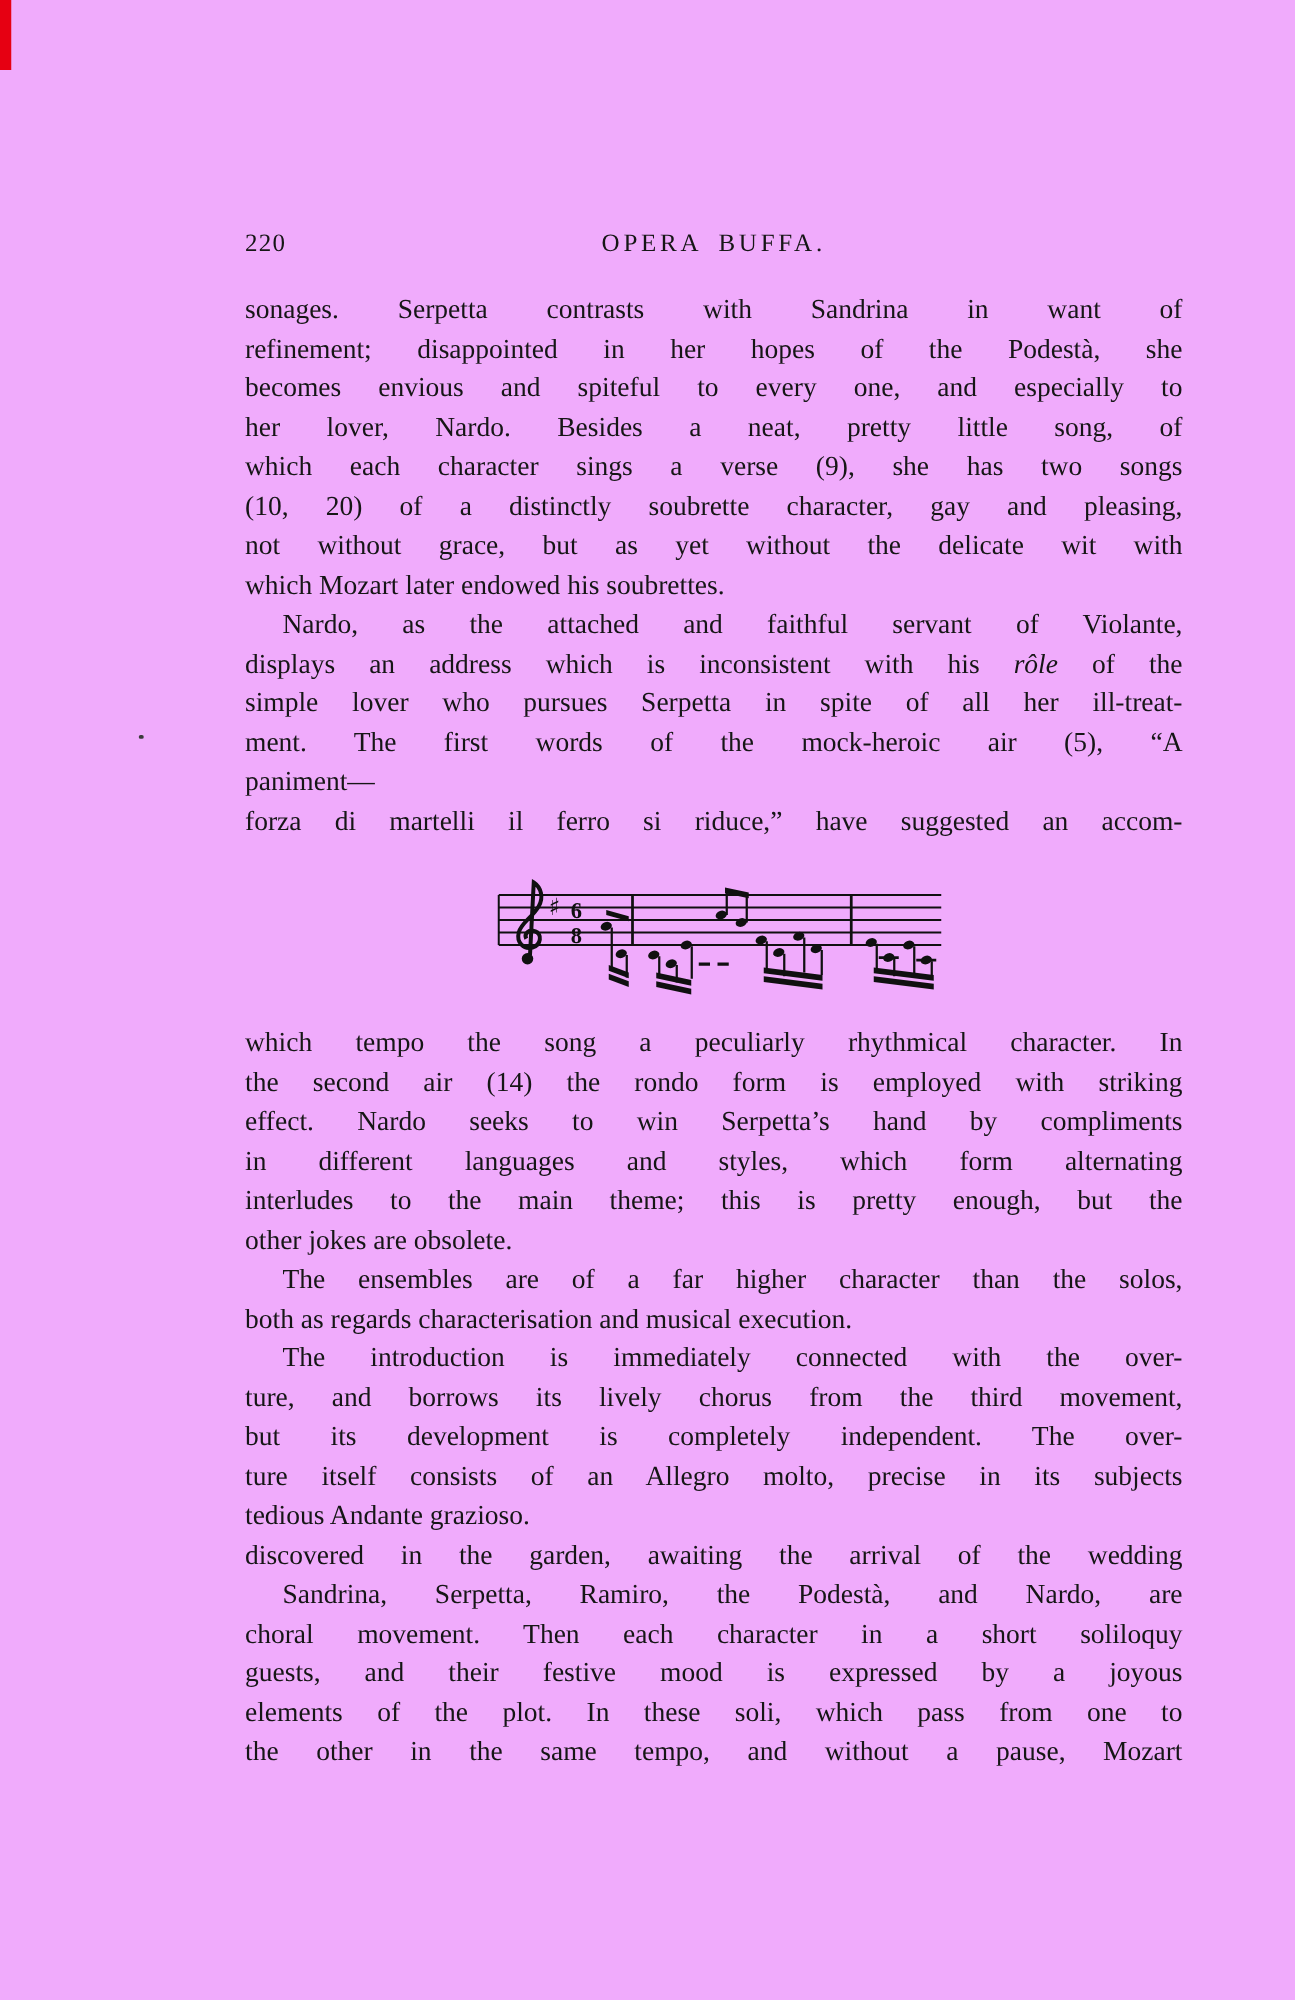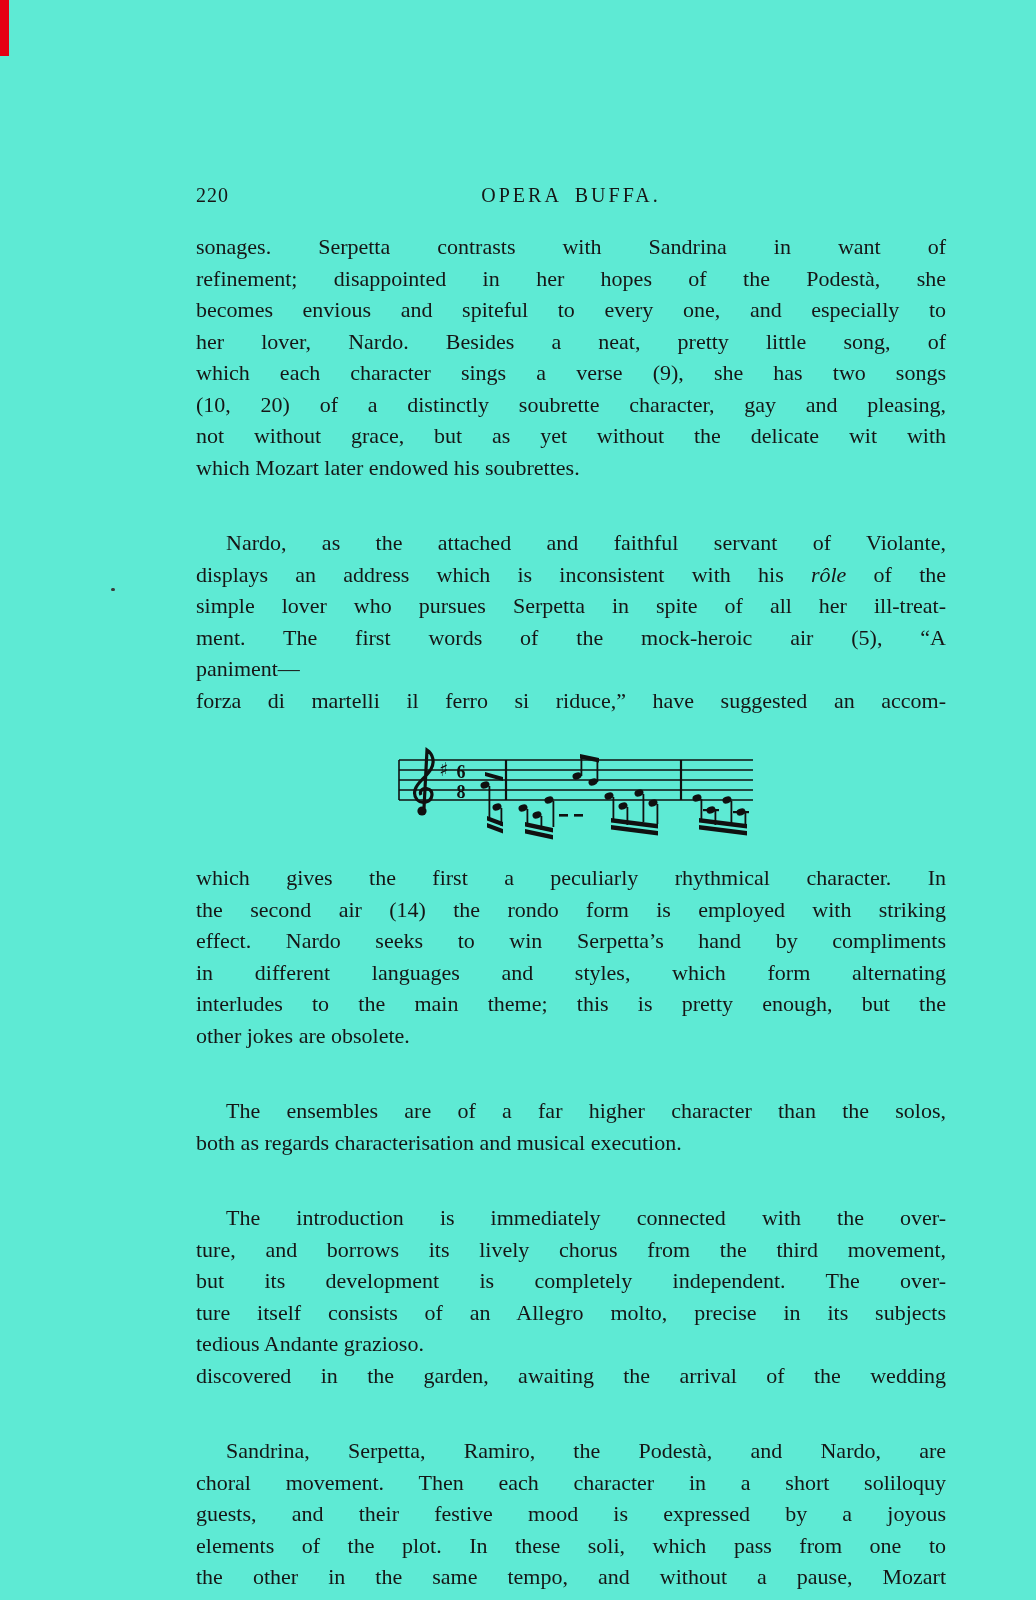--- a/index.html
+++ b/index.html
@@ -6,7 +6,7 @@
   .page{
     position:relative;
     width:1036px;height:1600px;
-    background:#5eead4;
+    background:#f0abfc;
     font-family:"Liberation Serif","DejaVu Serif",serif;
     color:#161616;
     overflow:hidden;

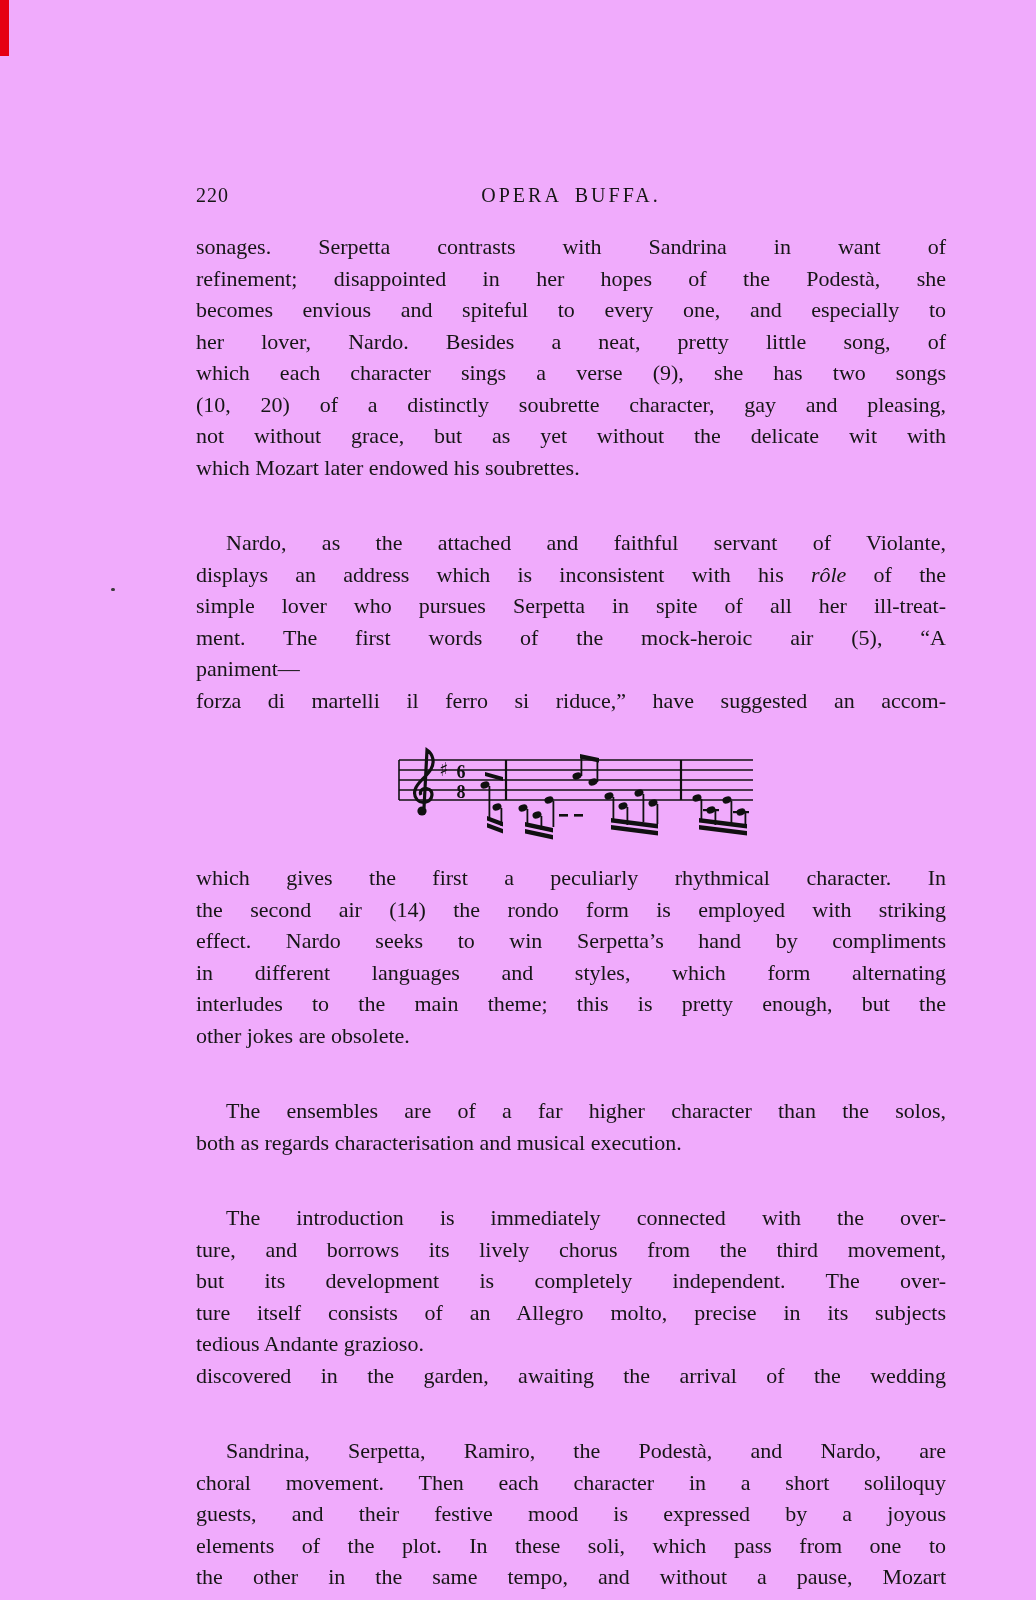--- a/index.html
+++ b/index.html
@@ -41,7 +41,7 @@
     min-height:31.5px;
   }
   .line.lastline{text-align-last:left;}
-  .line.indent{text-indent:30px;margin-top:44px;}
+  .line.indent{text-indent:30px;}
   .music-figure{
     width:372px;height:104px;
     margin:22px auto 20px auto;

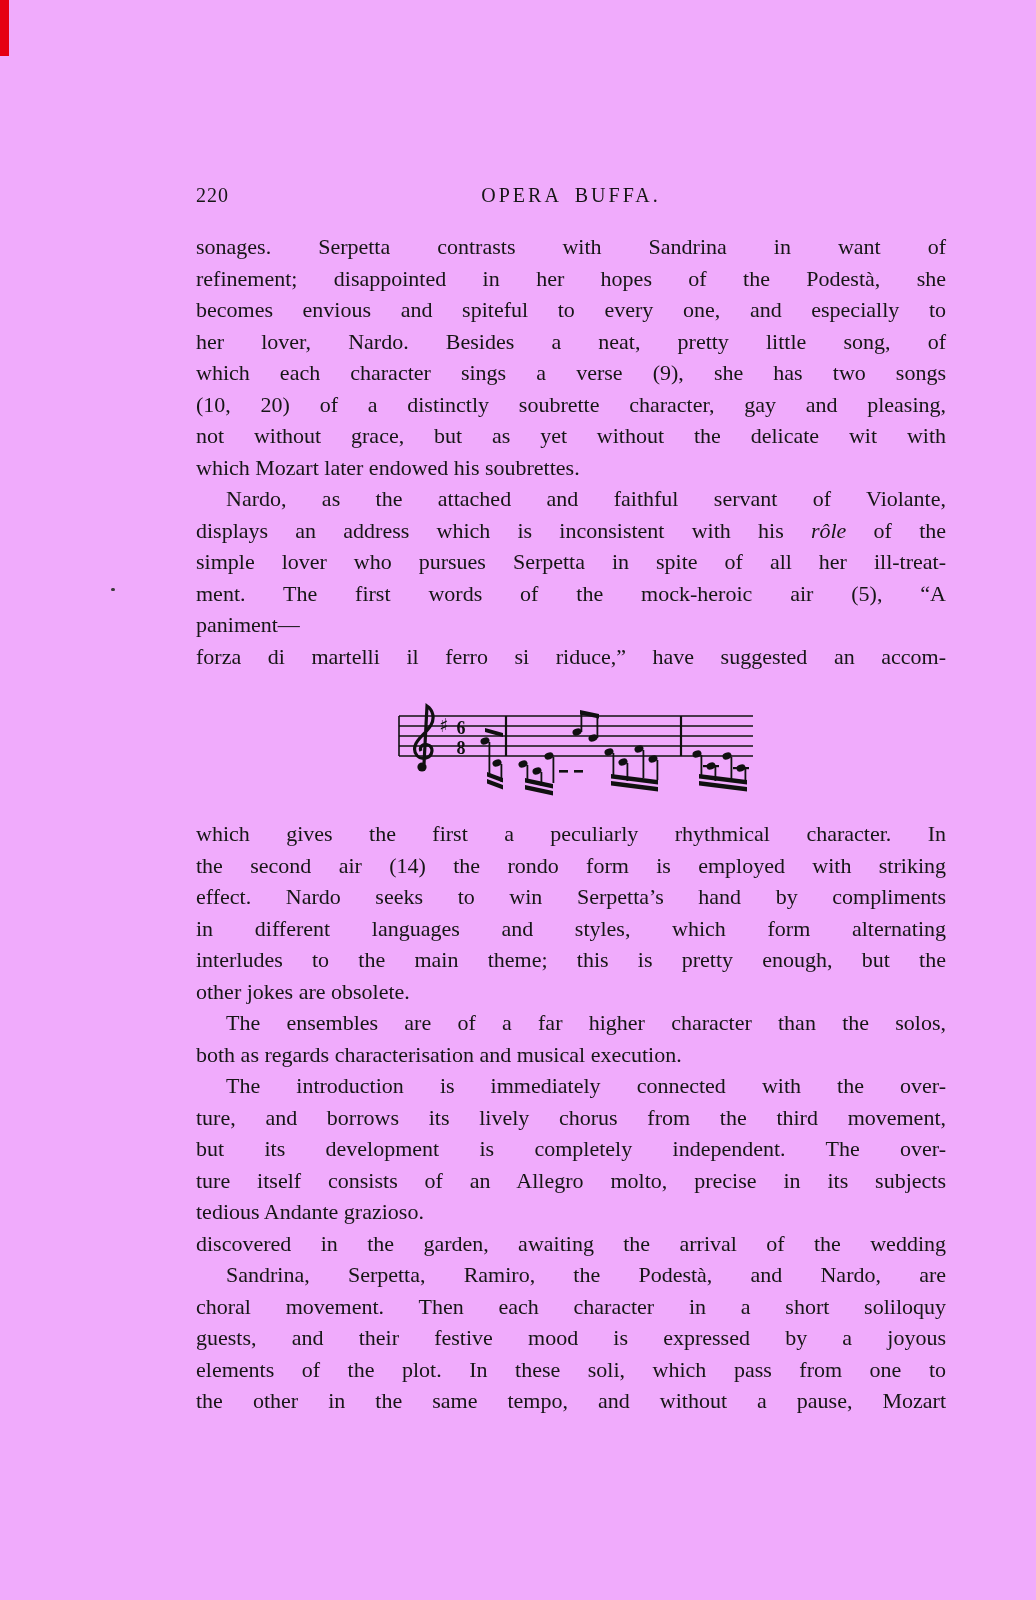--- a/index.html
+++ b/index.html
@@ -158,7 +158,7 @@
       </svg>
     </figure>
       <div class="para">
-        <div class="line">which gives the  first a peculiarly rhythmical character.   In</div>
+        <div class="line">which tempo the  song a peculiarly rhythmical character.   In</div>
         <div class="line">the second air (14) the rondo form is employed with striking</div>
         <div class="line">effect.   Nardo seeks to win Serpetta’s hand  by compliments</div>
         <div class="line">in  different  languages  and  styles,  which  form  alternating</div>

